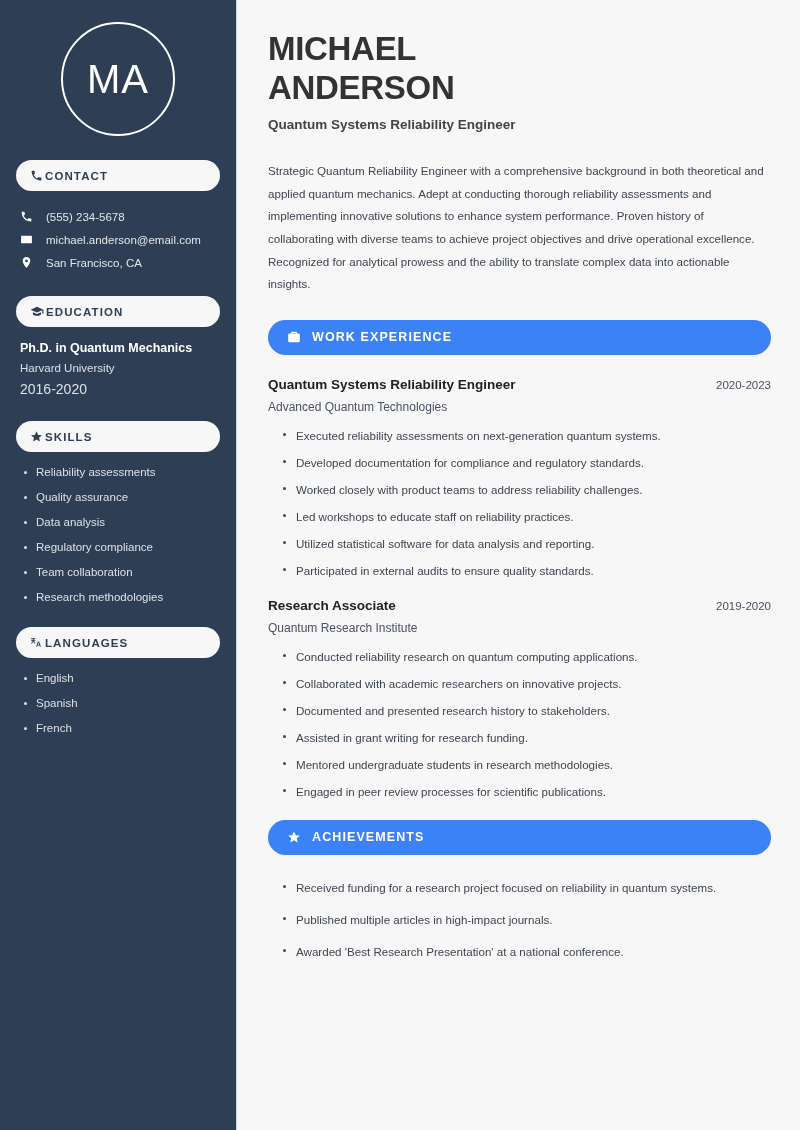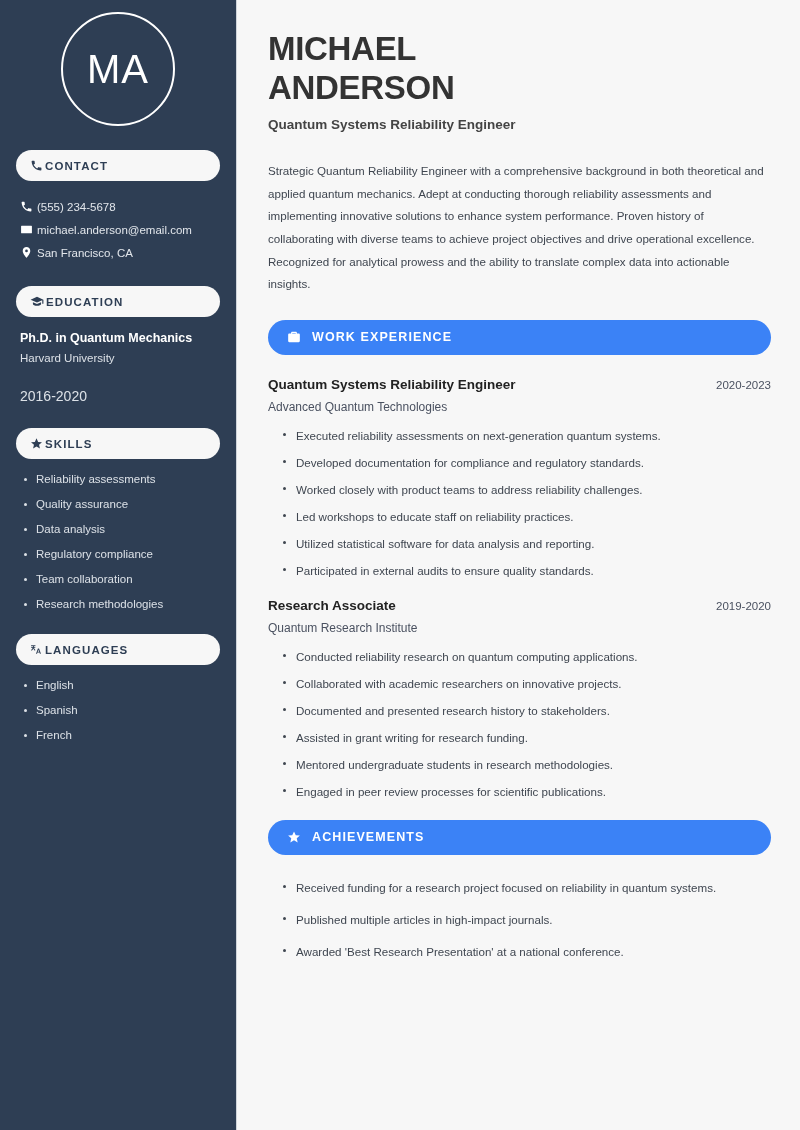--- a/index.html
+++ b/index.html
@@ -33,7 +33,7 @@
   .monogram-wrap {
     display: flex;
     justify-content: center;
-    padding-top: 12px;
+    padding-top: 22px;
     padding-bottom: 24px;
   }
   .monogram {

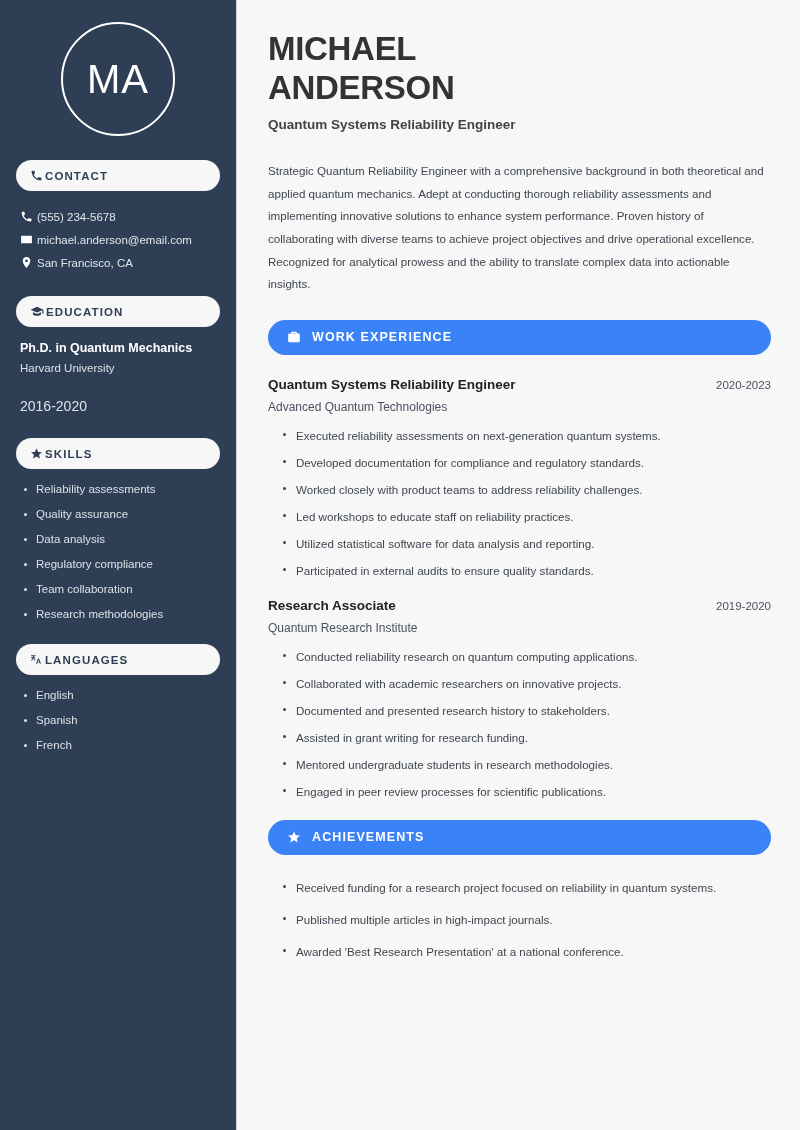--- a/index.html
+++ b/index.html
@@ -72,7 +72,7 @@
   .contact-row {
     display: flex;
     align-items: center;
-    gap: 4px;
+    gap: 13px;
     padding: 5px 0 5px 4px;
   }
   .contact-row .ctext {

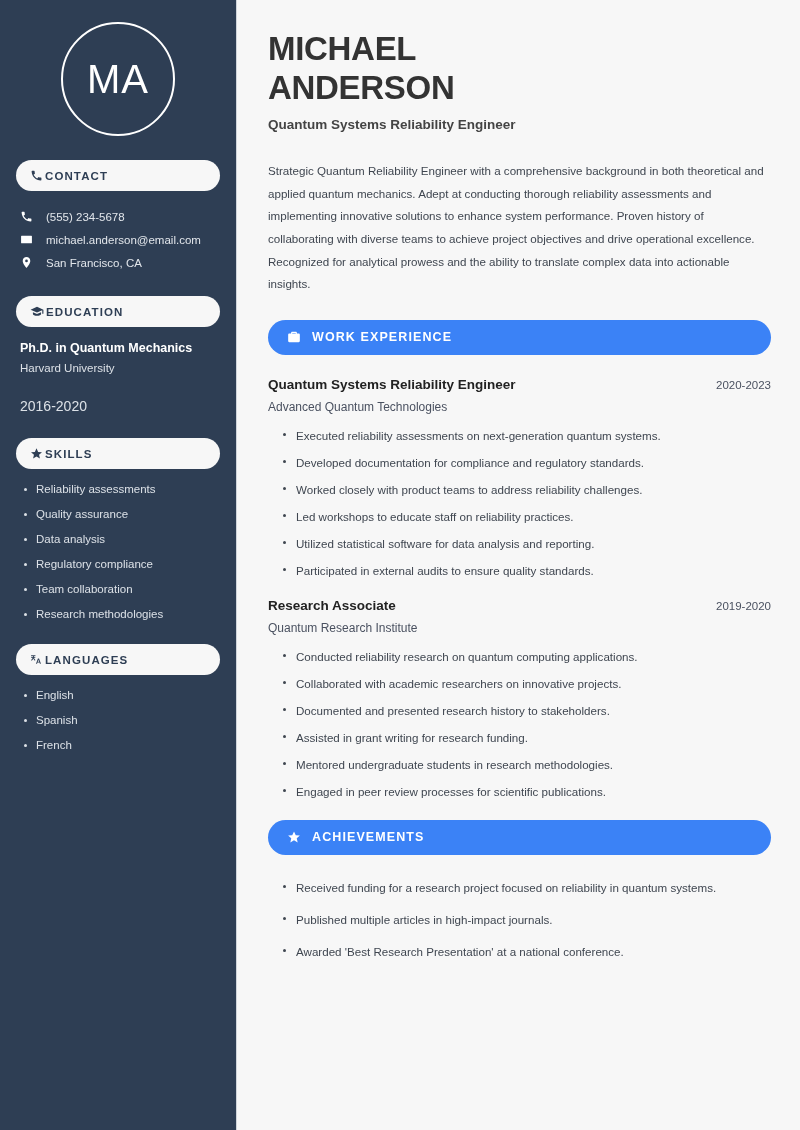--- a/index.html
+++ b/index.html
@@ -91,7 +91,7 @@
   .edu-school {
     color: #dce1e7;
     font-size: 11.5px;
-    margin-bottom: 24px;
+    margin-bottom: 7px;
   }
   .edu-years {
     color: #dce1e7;

